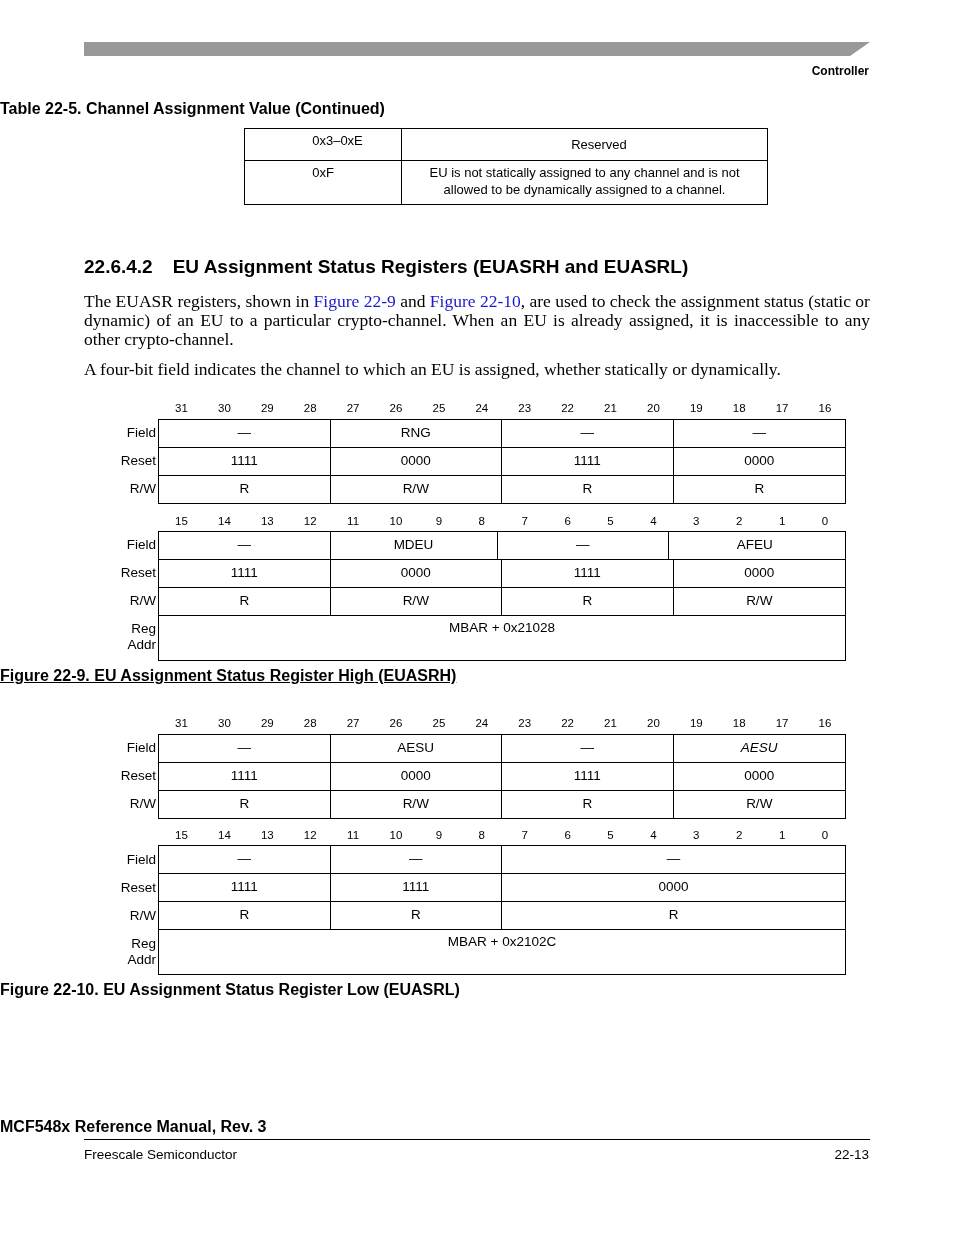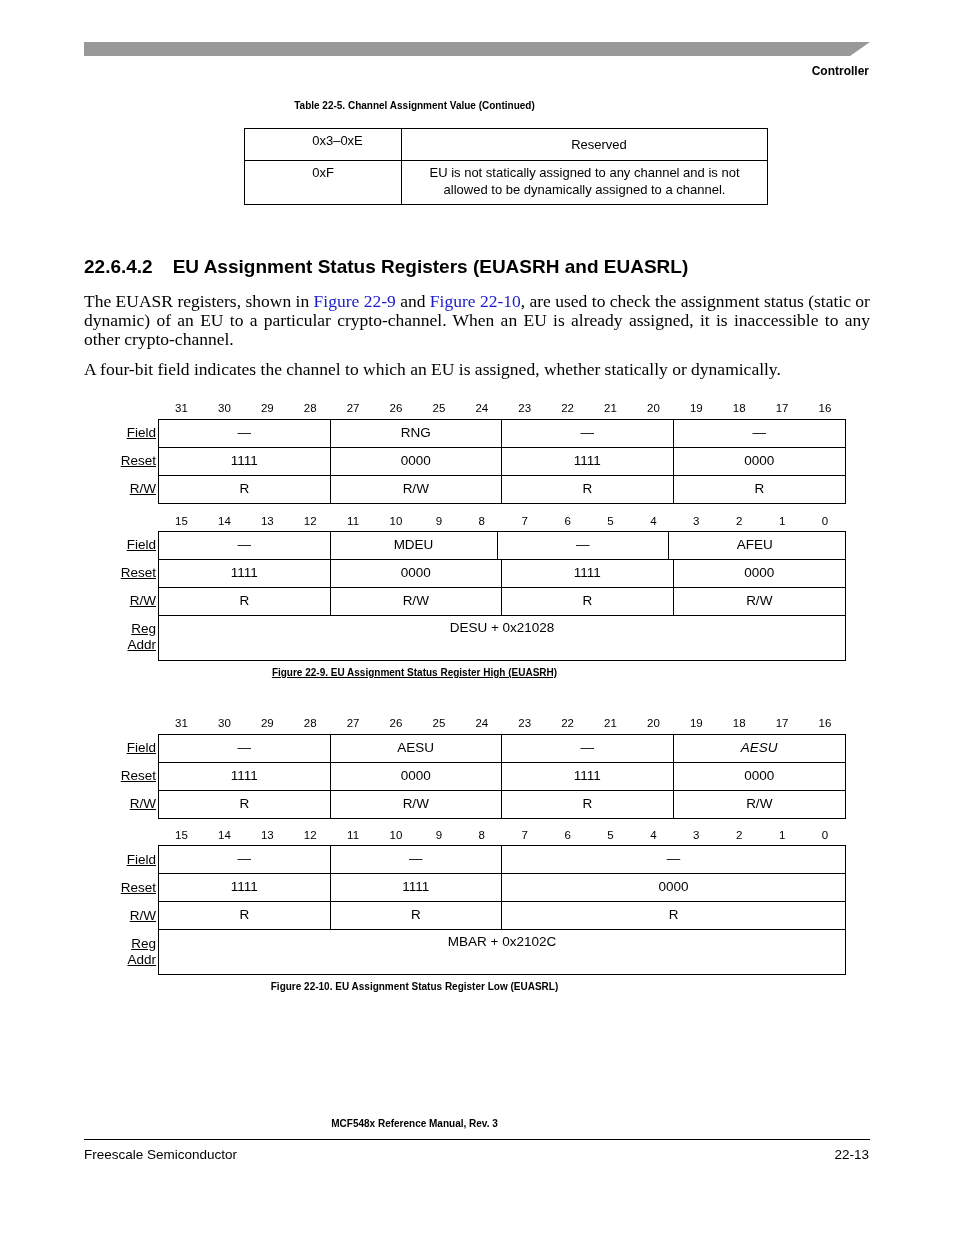--- a/index.html
+++ b/index.html
@@ -8,7 +8,7 @@
   .abs { position: absolute; }
   #top-bar { left: 84px; top: 42px; width: 786px; height: 14px; }
   #section-label { right: 85px; top: 64px; font-size: 12px; font-weight: bold; }
-  .caption { left: 0; width: 829px; text-align: center; font-size: 10px; font-weight: bold; }
+  .caption { left: 0; width: 829px; font-size: 16px; font-weight: bold; }
   #table-caption { top: 100px; }
   table.cat { position: absolute; left: 244px; top: 128px; border-collapse: collapse; font-size: 13px; }
   table.cat td, table.cat th { border: 1px solid #000; text-align: center; padding: 0 4px; }

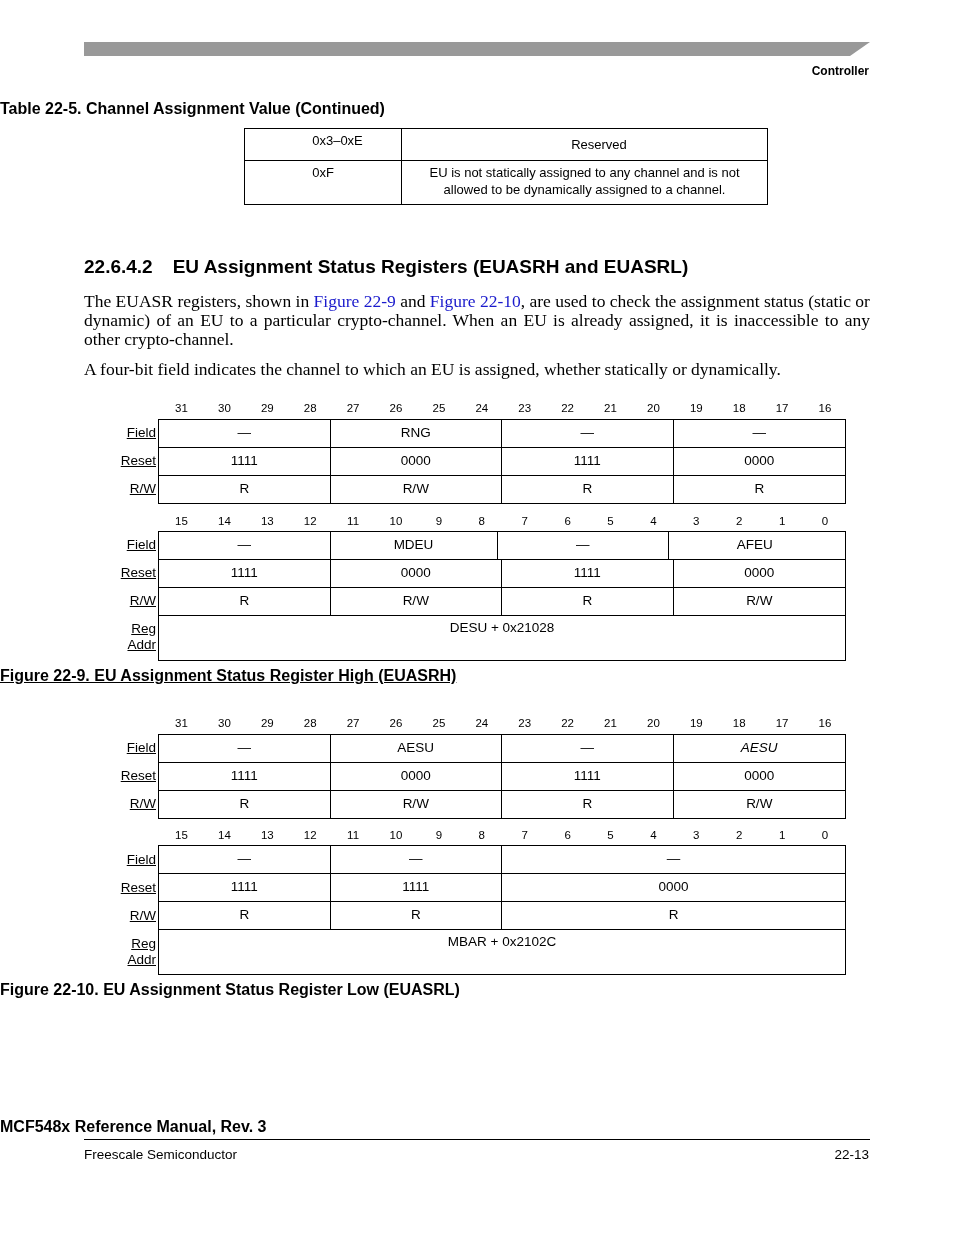--- a/index.html
+++ b/index.html
@@ -27,7 +27,7 @@
   .reg { position: absolute; left: 110px; width: 740px; }
   .bits { position: absolute; left: 50px; width: 686px; height: 14px; font-size: 11.5px; }
   .bits span { position: absolute; width: 43px; text-align: center; top: 0; }
-  .rowlabel { position: absolute; left: 0; width: 46px; text-align: right; font-size: 13.5px; line-height: 16px; text-decoration: underline; }
+  .rowlabel { position: absolute; left: 0; width: 46px; text-align: right; font-size: 13.5px; line-height: 16px; }
   .grid { position: absolute; left: 48px; width: 686px; border-left: 1px solid #000; border-right: 1px solid #000; border-top: 1px solid #000; }
   .grid .row { display: flex; height: 28px; border-bottom: 1px solid #000; box-sizing: border-box; }
   .grid .cell { border-right: 1px solid #000; text-align: center; font-size: 13.5px; line-height: 26px; box-sizing: border-box; }

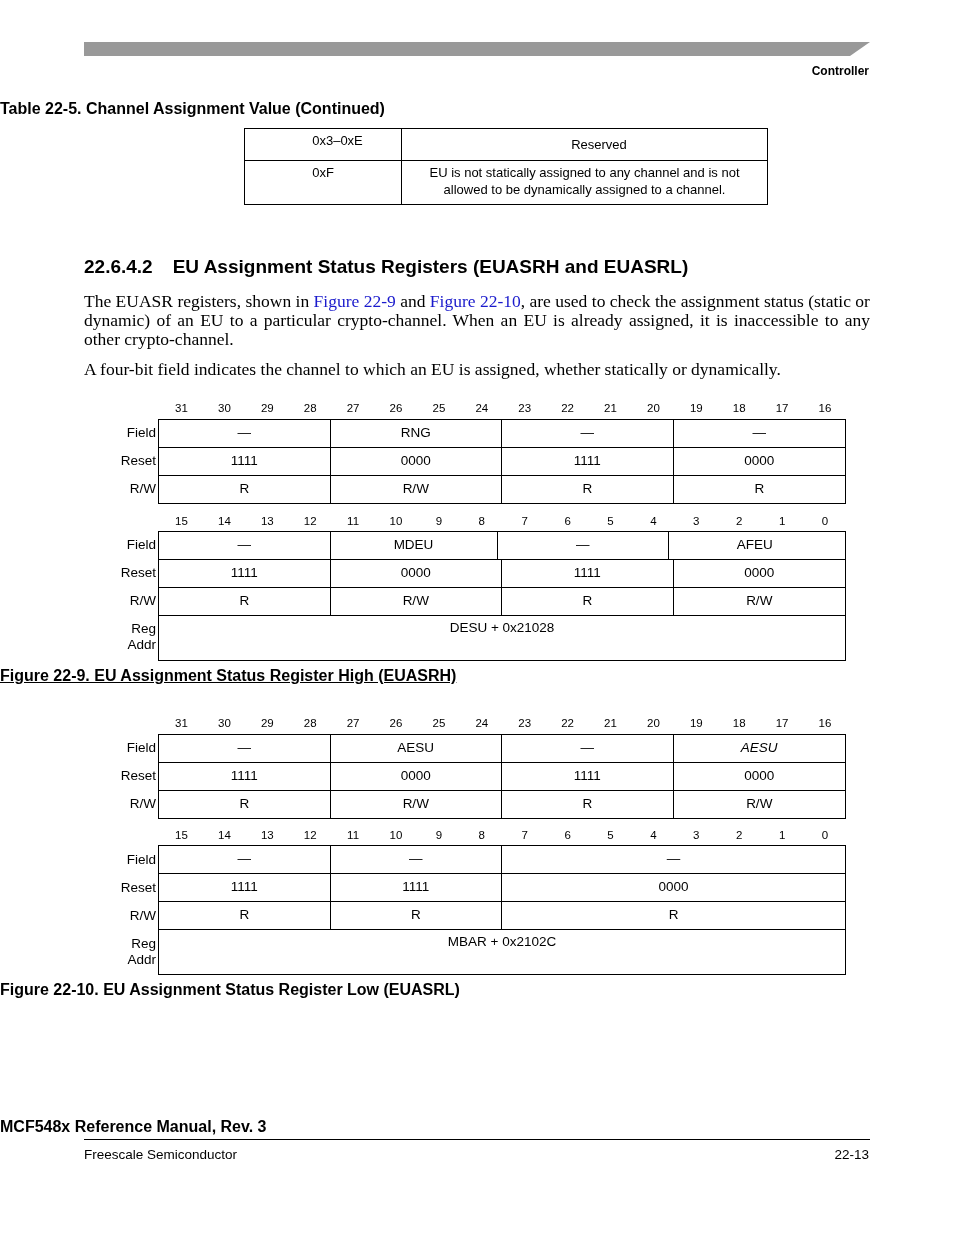--- a/index.html
+++ b/index.html
@@ -158,7 +158,7 @@
         <div class="cell" style="width: 171.5px;">R/W</div>
       </div>
       <div class="row addr">
-        <div class="cell" style="width: 686px;">DESU + 0x21028</div>
+        <div class="cell" style="width: 686px;">MBAR + 0x21028</div>
       </div>
     </div>
 </div>

